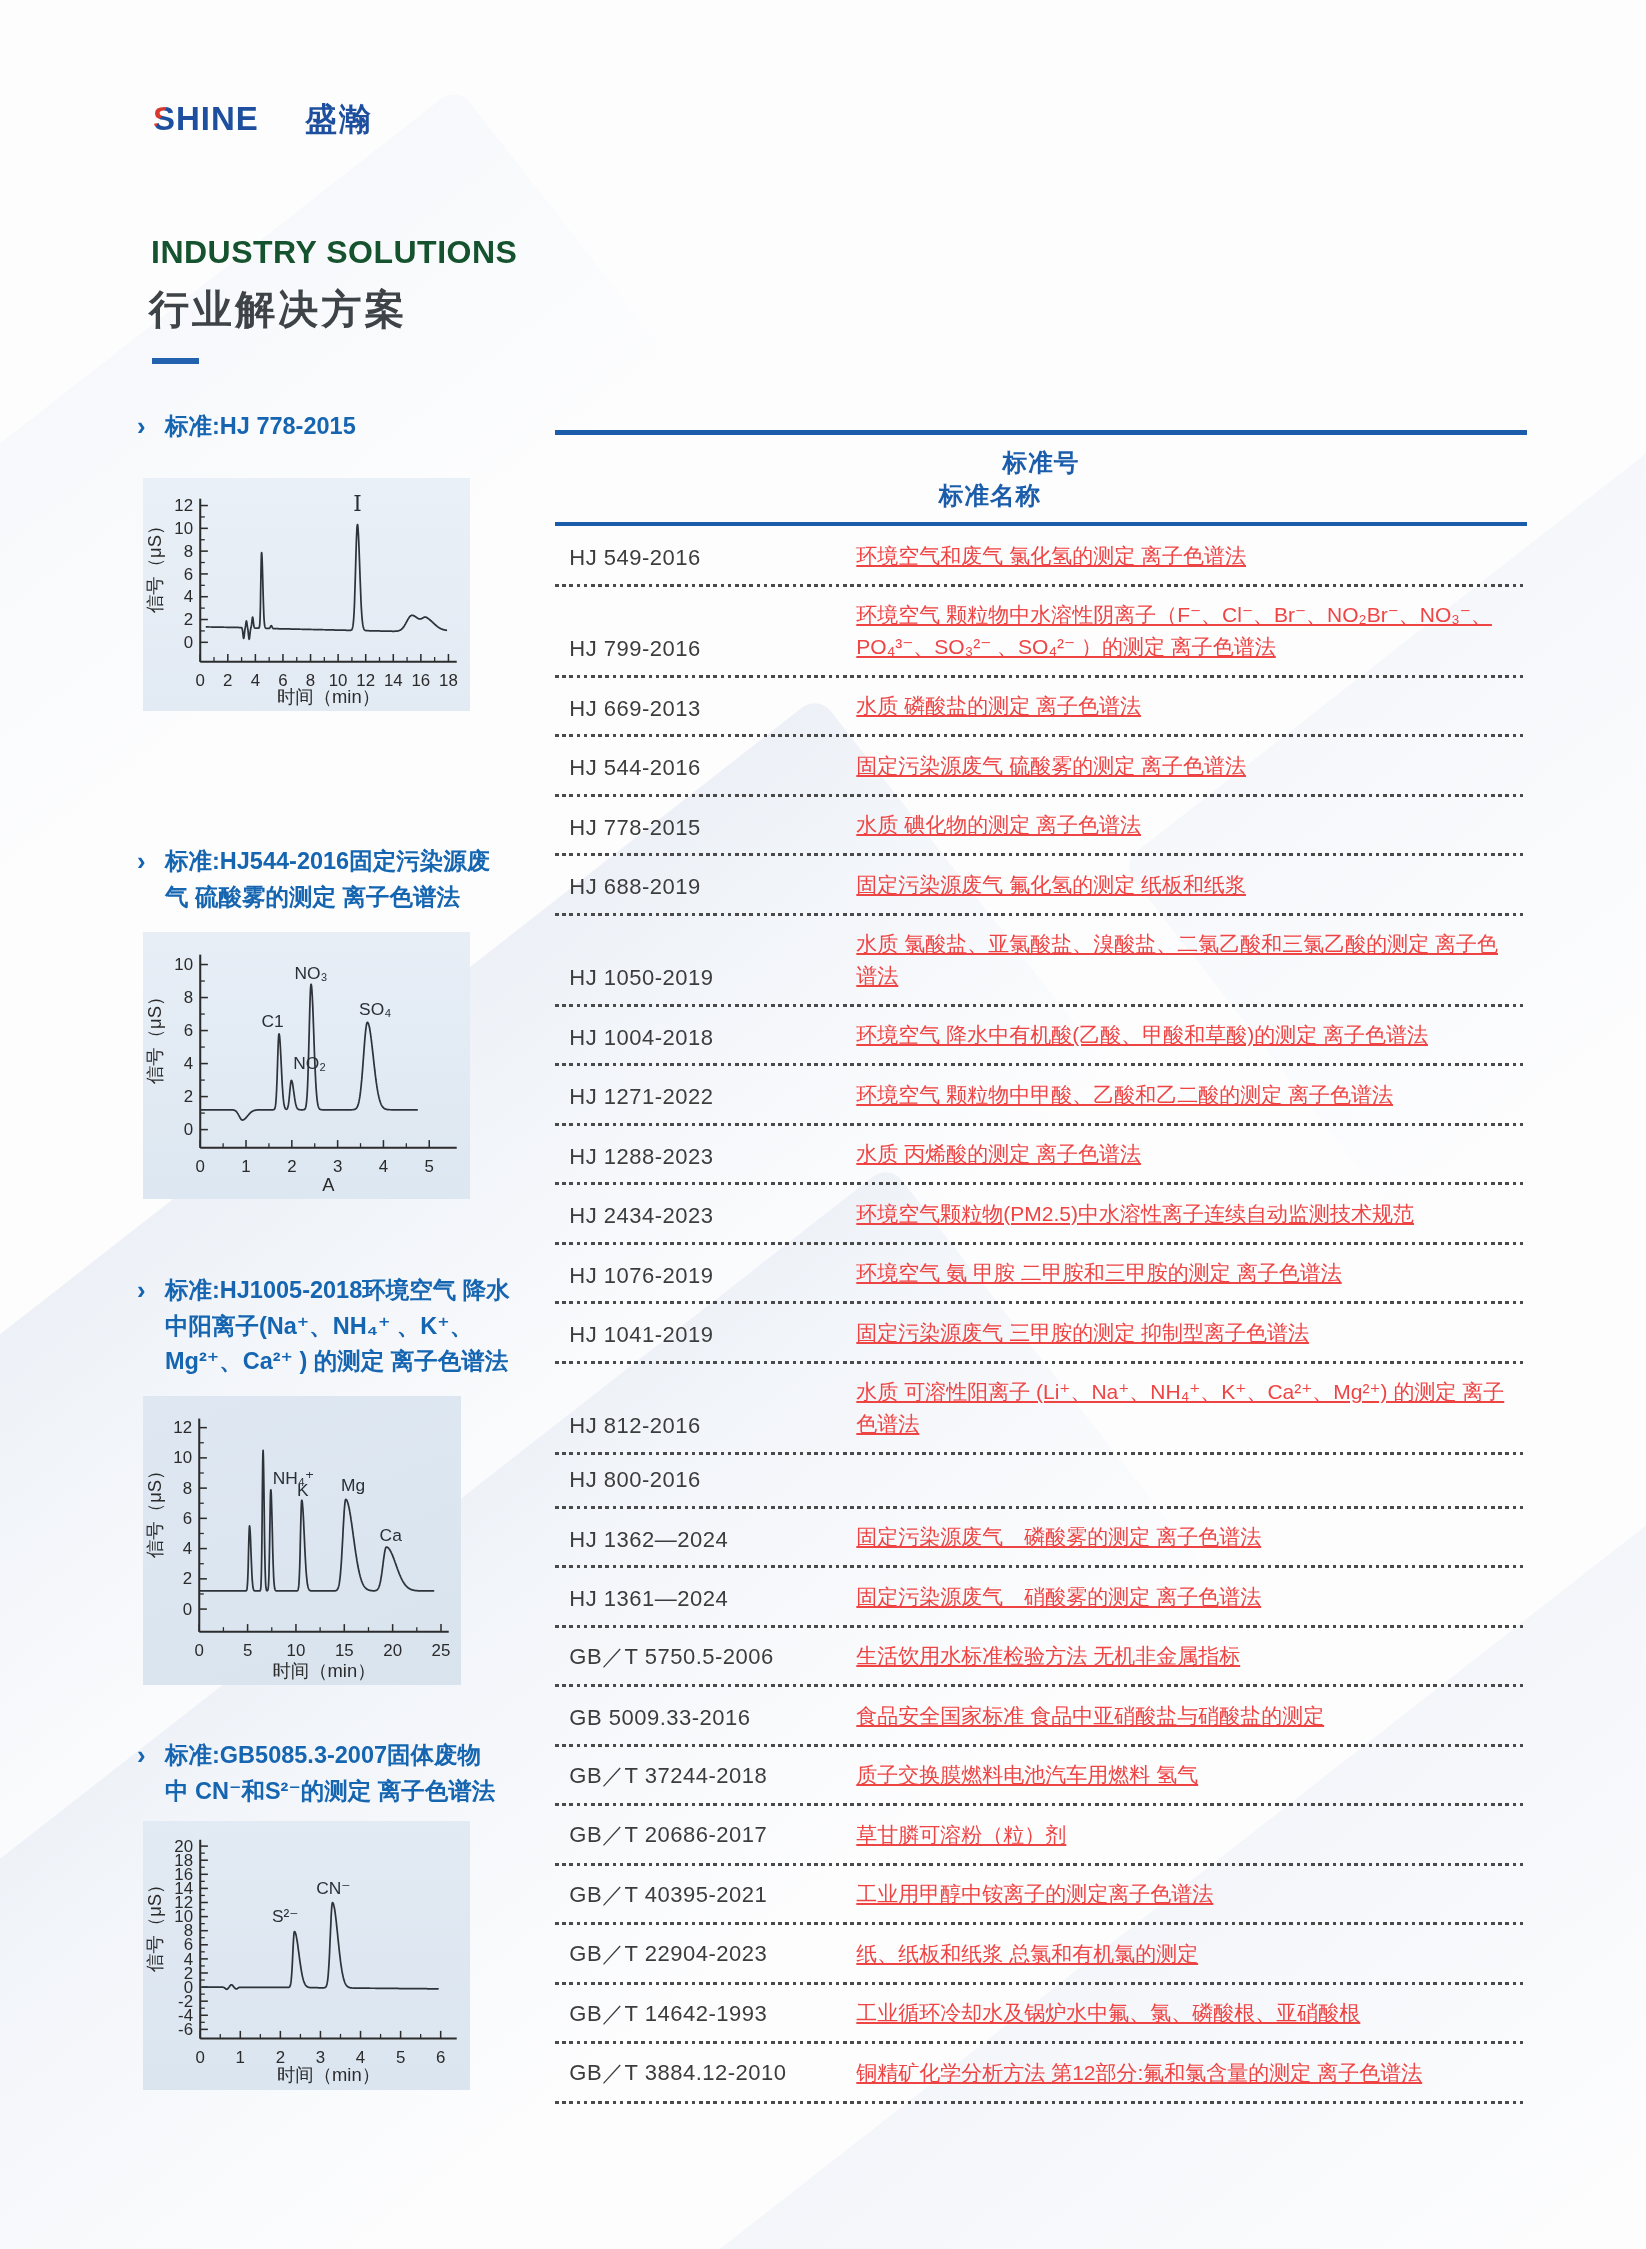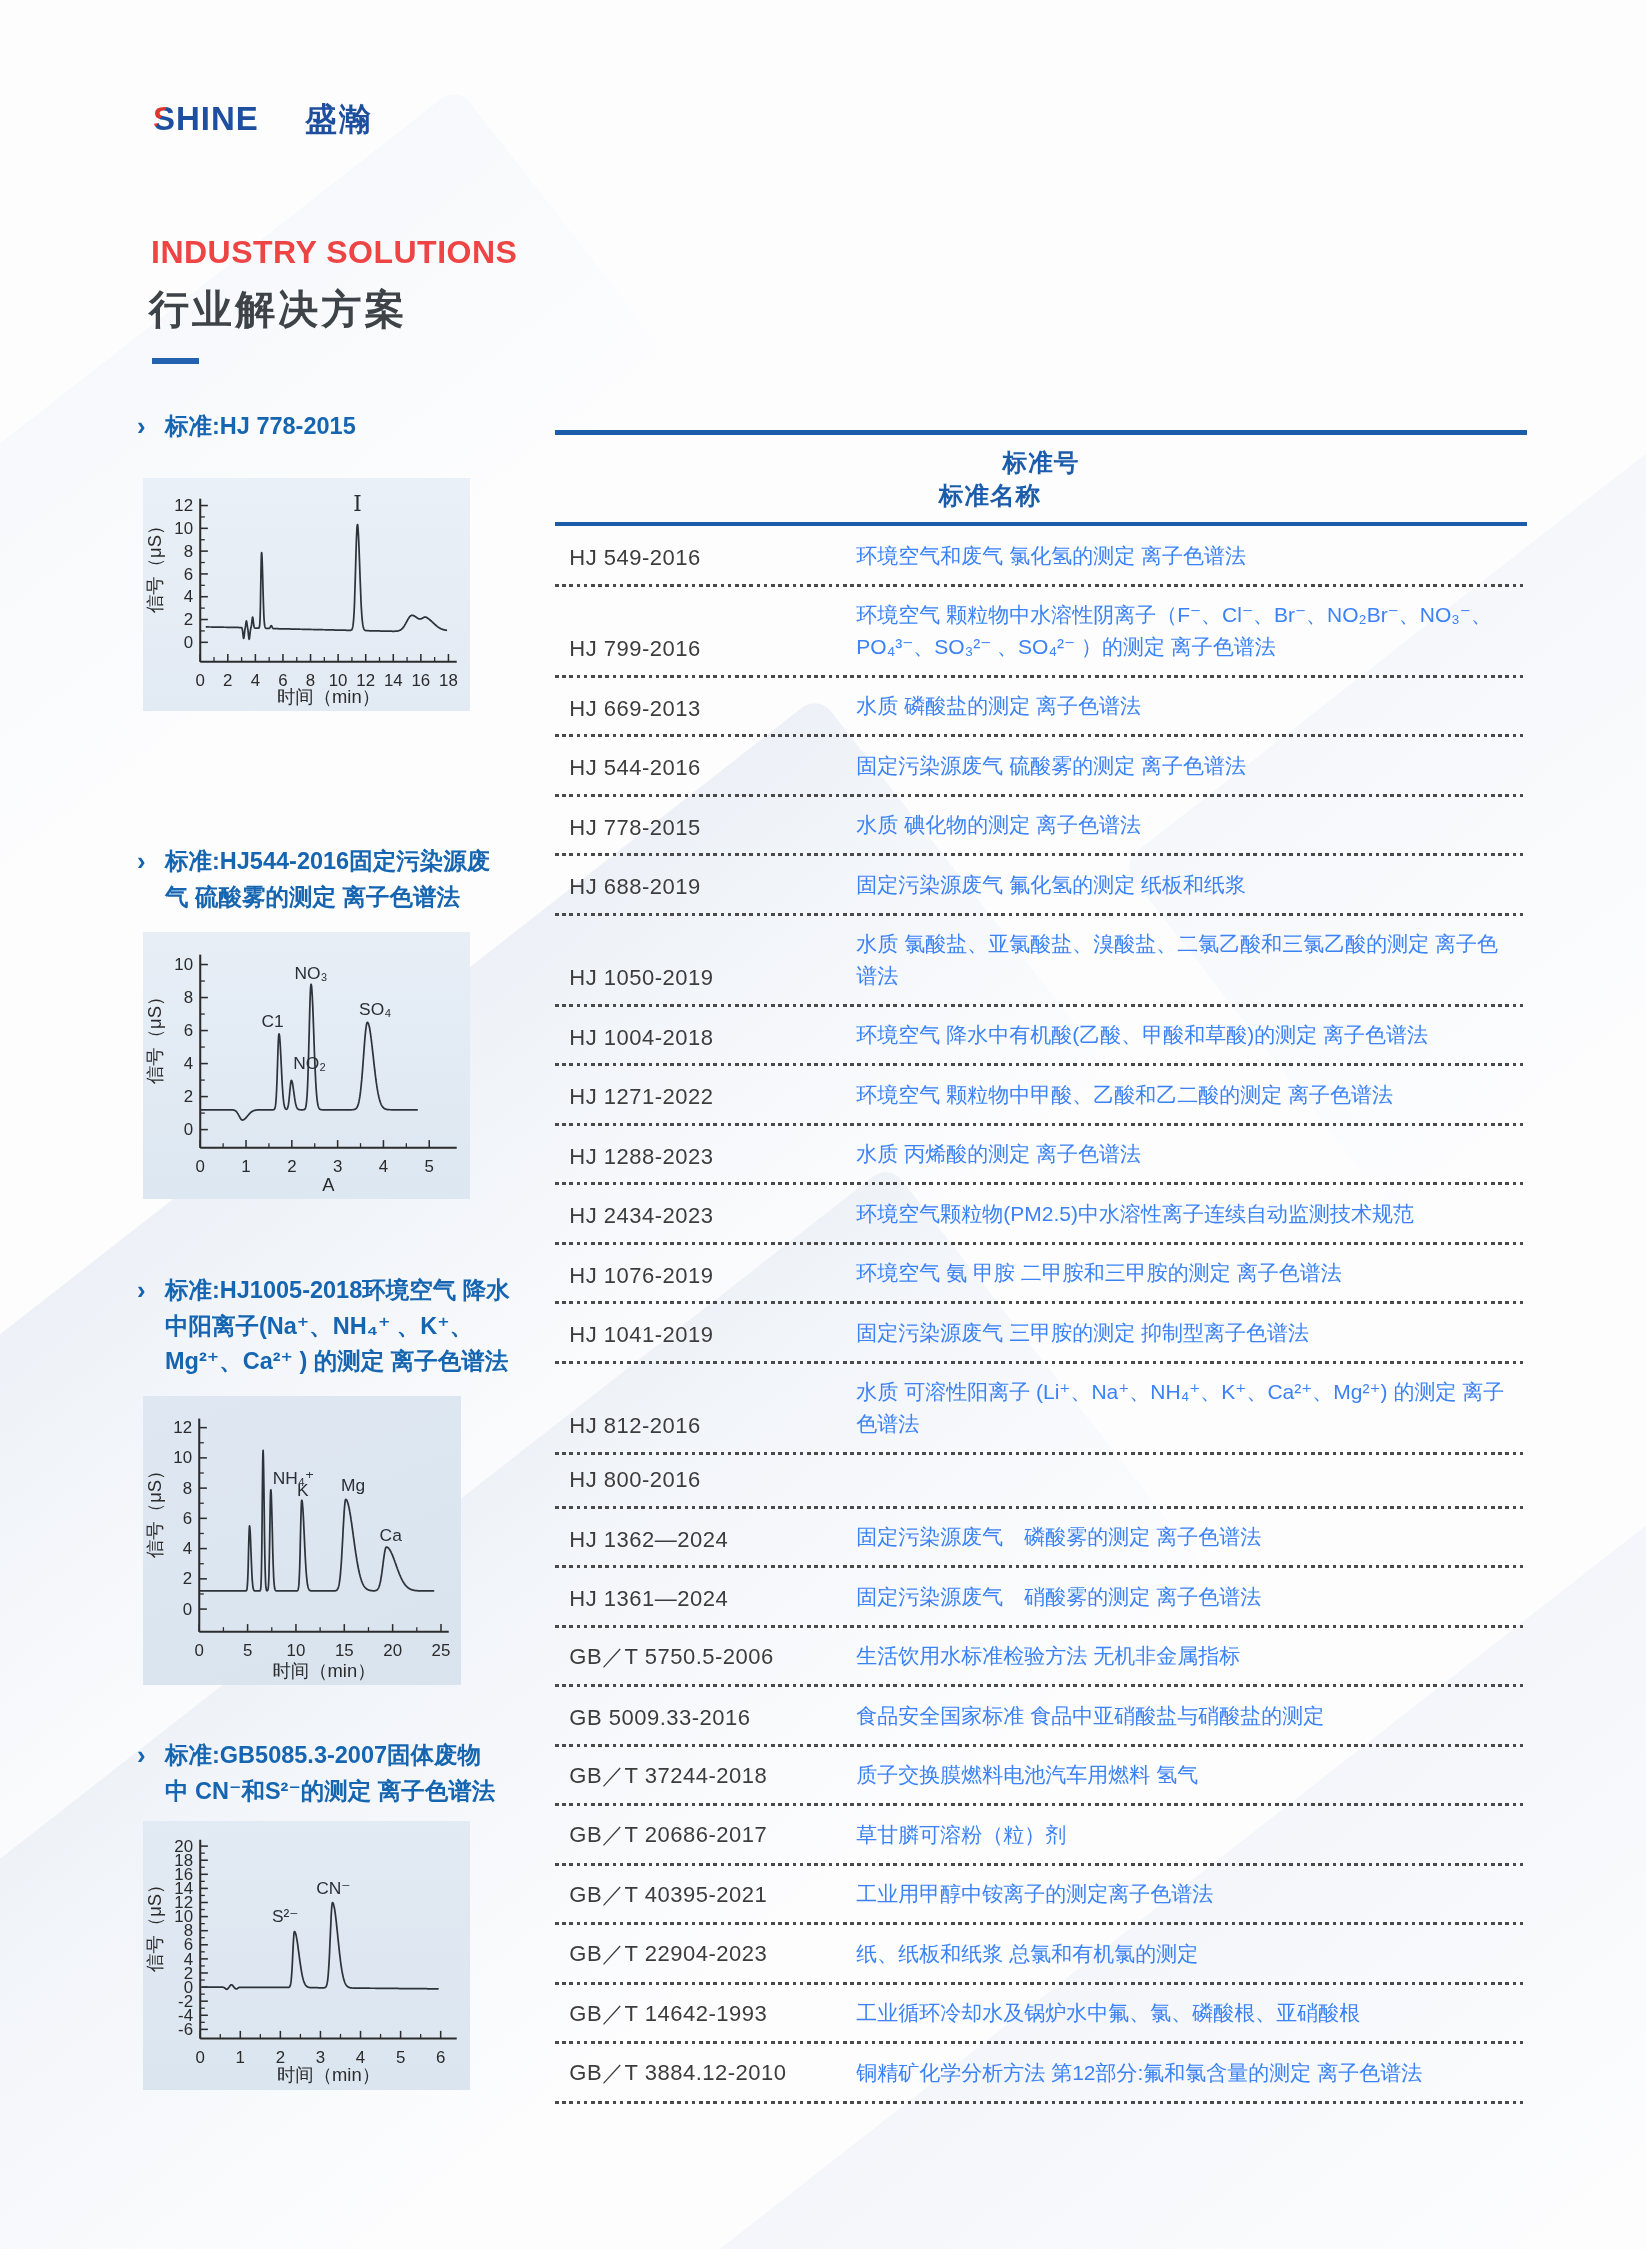--- a/index.html
+++ b/index.html
@@ -31,7 +31,7 @@
 
   
   .title-en{position:absolute; left:151px; top:234px; font-size:32px; font-weight:700;
-    color:#ef4444; letter-spacing:0.5px;}
+    color:#14532d; letter-spacing:0.5px;}
   .title-cn{position:absolute; left:149px; top:282px; font-size:40px; font-weight:600;
     color:#3e4347; letter-spacing:3.1px;}
   .title-bar{position:absolute; left:152px; top:358px; width:47px; height:6.1px; background:#2262ae;}

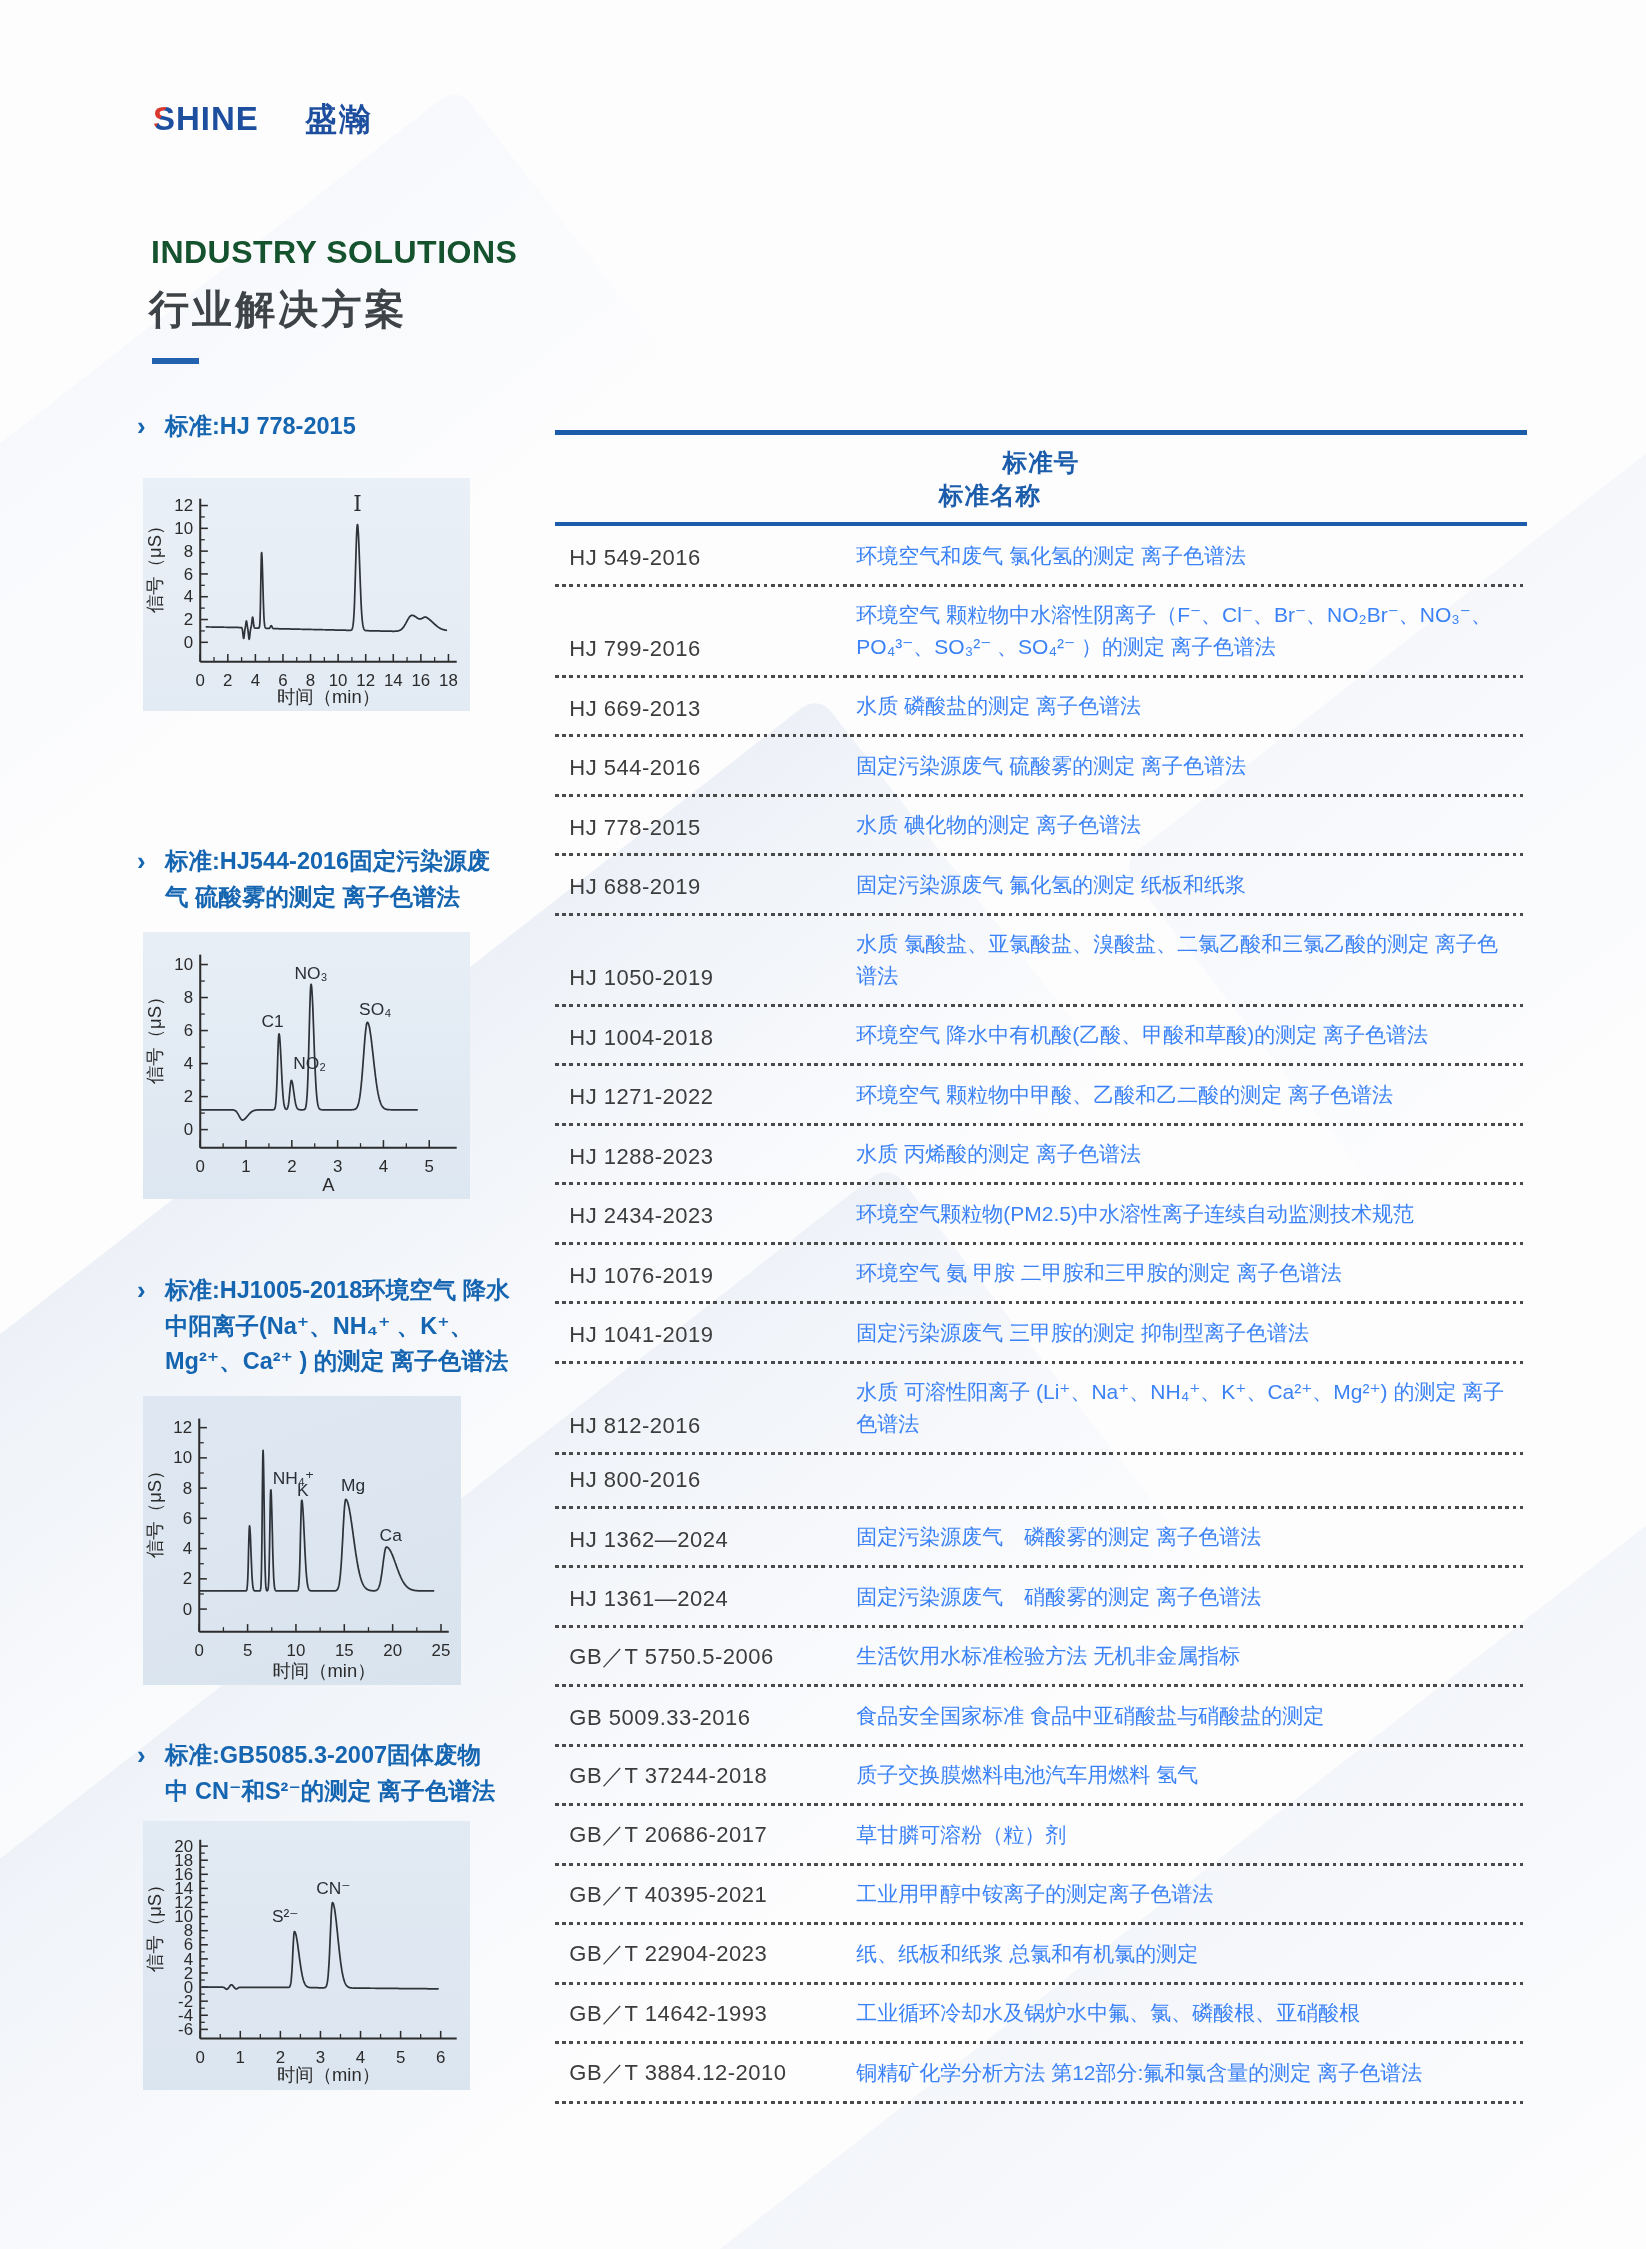--- a/index.html
+++ b/index.html
@@ -63,7 +63,7 @@
   .t-row::after{content:""; position:absolute; left:0; right:0; bottom:-1.5px; height:3.1px;
     background:repeating-linear-gradient(90deg,#4a4a4a 0 3.6px, rgba(0,0,0,0) 3.6px 7.2px);}
   .td-no{width:31%; box-sizing:border-box; padding-left:14.3px; font-size:22px; color:#3c3c3c; letter-spacing:0.5px;}
-  .td-name{flex:1; font-size:21px; color:#3b82f6; line-height:1.5; padding-right:8.2px;}
+  .td-name{flex:1; font-size:21px; color:#ef4444; line-height:1.5; padding-right:8.2px;text-decoration:underline;}
 </style>
 </head>
 <body>

